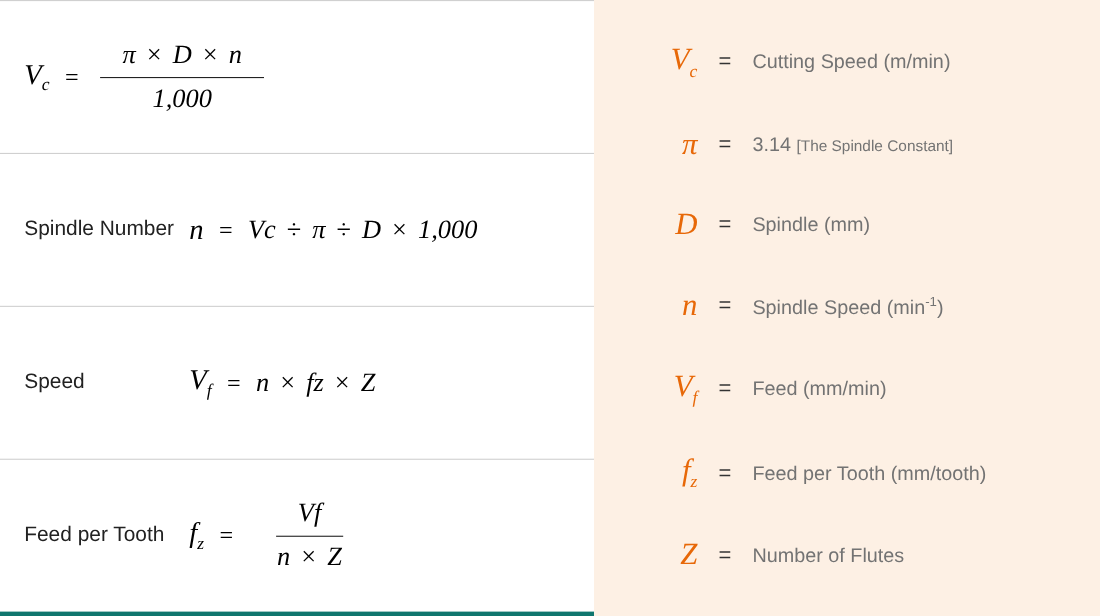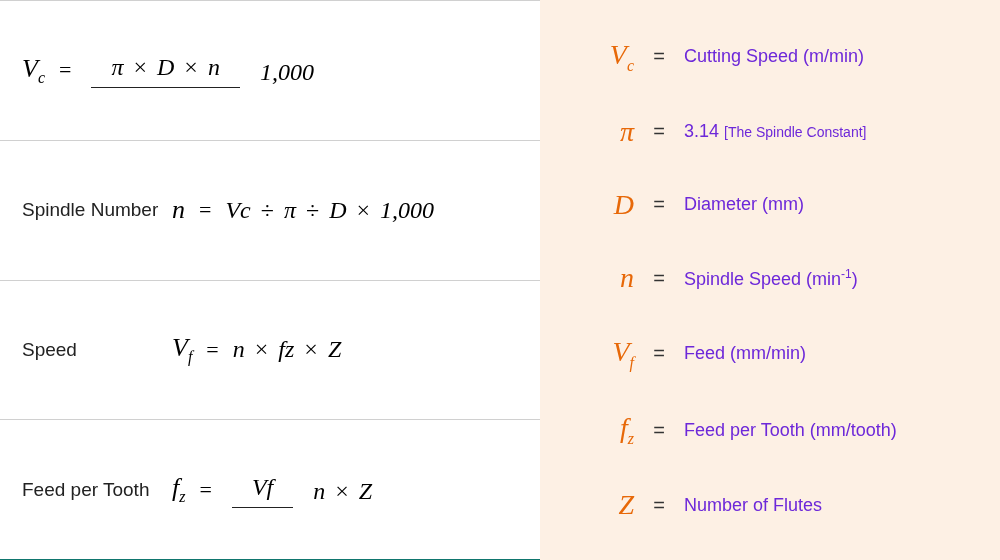--- a/index.html
+++ b/index.html
@@ -42,7 +42,7 @@
     .op { margin: 0 10px; font-style: normal; }
     .frac {
       display: inline-flex;
-      flex-direction: row;
+      flex-direction: column;
       align-items: center;
       margin-left: 6px;
     }

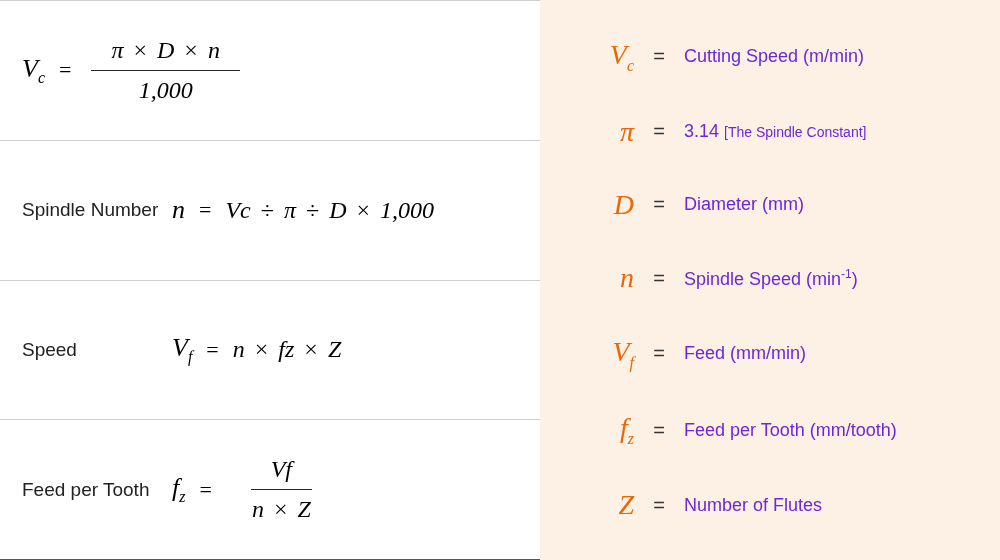--- a/index.html
+++ b/index.html
@@ -84,7 +84,7 @@
     .legend-desc {
       flex: 1;
       font-size: 18px;
-      color: #6d28d9;
+      color: #737373;
       font-family: Arial, sans-serif;
     }
     .legend-desc .note { font-size: 14px; }

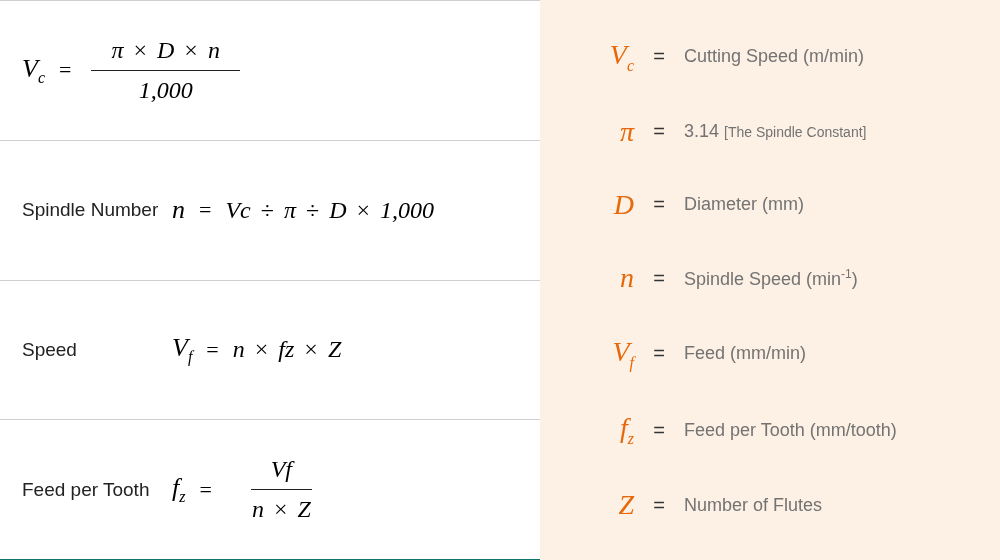--- a/index.html
+++ b/index.html
@@ -150,7 +150,7 @@
   <div class="legend-row">
     <div class="legend-sym">D</div>
     <div class="legend-eq">=</div>
-    <div class="legend-desc">Diameter (mm)</div>
+    <div class="legend-desc">Spindle (mm)</div>
   </div>
   <div class="legend-row">
     <div class="legend-sym">n</div>

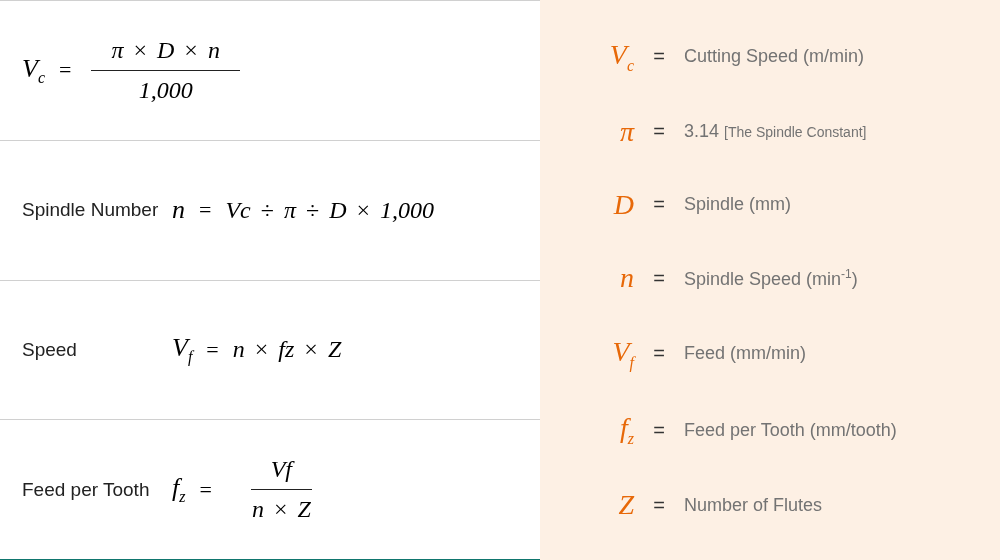--- a/index.html
+++ b/index.html
@@ -22,7 +22,7 @@
       border-top: 1px solid #d0d0d0;
       padding: 0 22px;
     }
-    .formula-row:last-child { border-bottom: 1px solid #0f766e; }
+    .formula-row:last-child { border-bottom: 4px solid #0f766e; }
     .formula-label {
       width: 150px;
       font-size: 19px;

